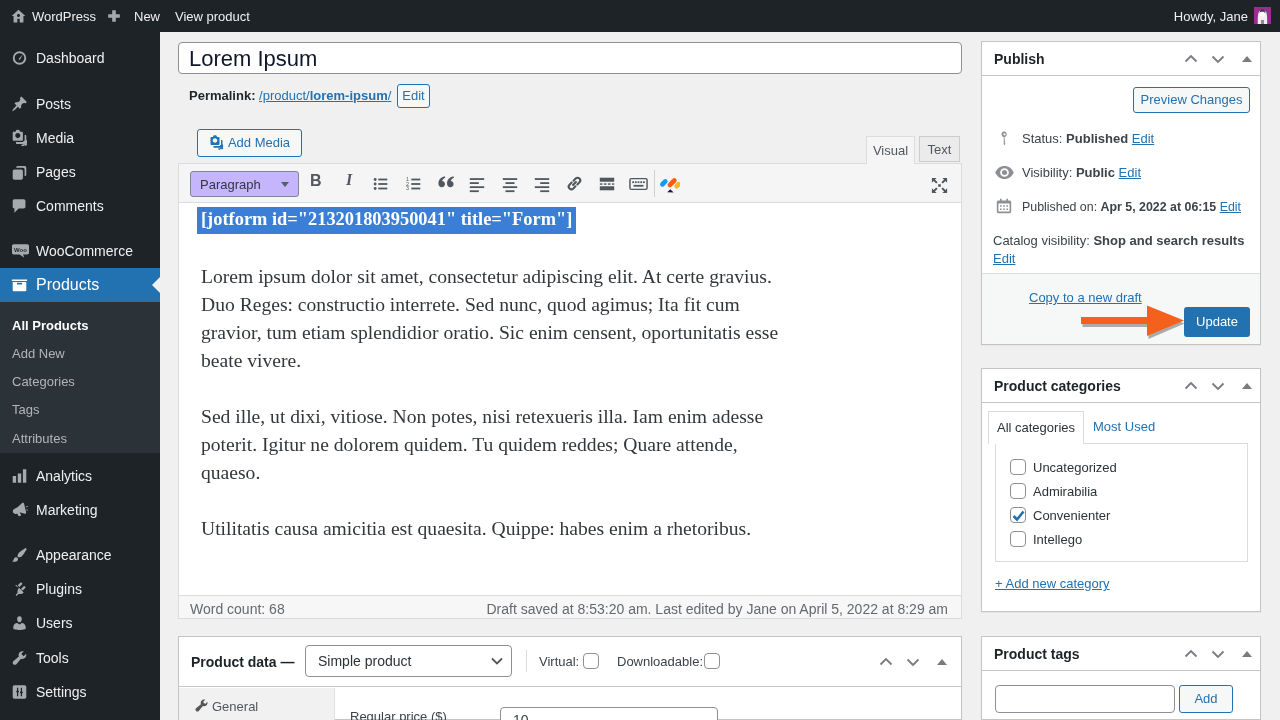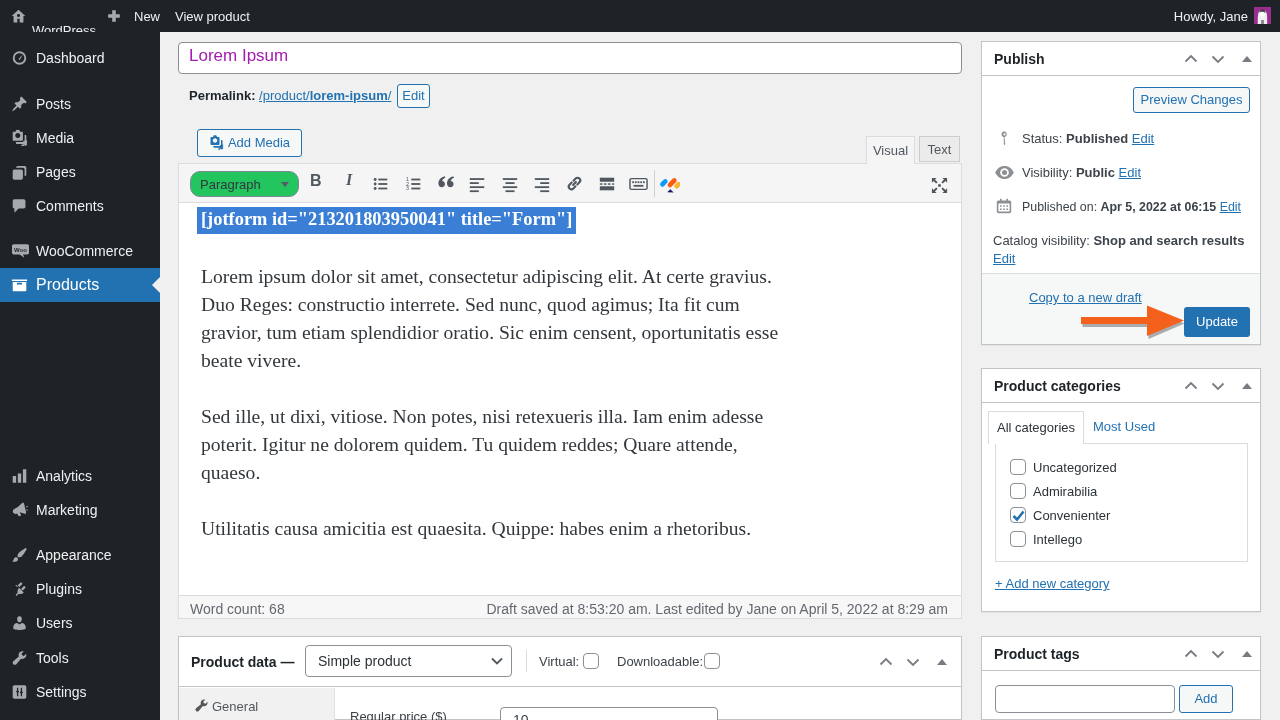--- a/index.html
+++ b/index.html
@@ -25,7 +25,7 @@
     <svg class="abs" style="left:10px;top:8px;" width="17" height="17" viewBox="0 0 20 20">
         <path fill="#a7aaad" d="M10 2 2 9.5h2.2V17h4.4v-4.4h2.8V17h4.4V9.5H18L10 2zm0 5.1c1 0 1.8.8 1.8 1.8S11 10.7 10 10.7 8.2 9.9 8.2 8.9 9 7.1 10 7.1z"></path>
       </svg>
-    <span class="abs" style="left:32px;top:23px;">WordPress</span>
+    <span class="abs" style="left:32px;top:9px;">WordPress</span>
     <svg class="abs" style="left:107px;top:9px;" width="14" height="14" viewBox="0 0 14 14">
         <path fill="#a7aaad" d="M8.8 1.2H5.2v4H1.2v3.6h4v4h3.6v-4h4V5.2h-4z"></path>
       </svg>

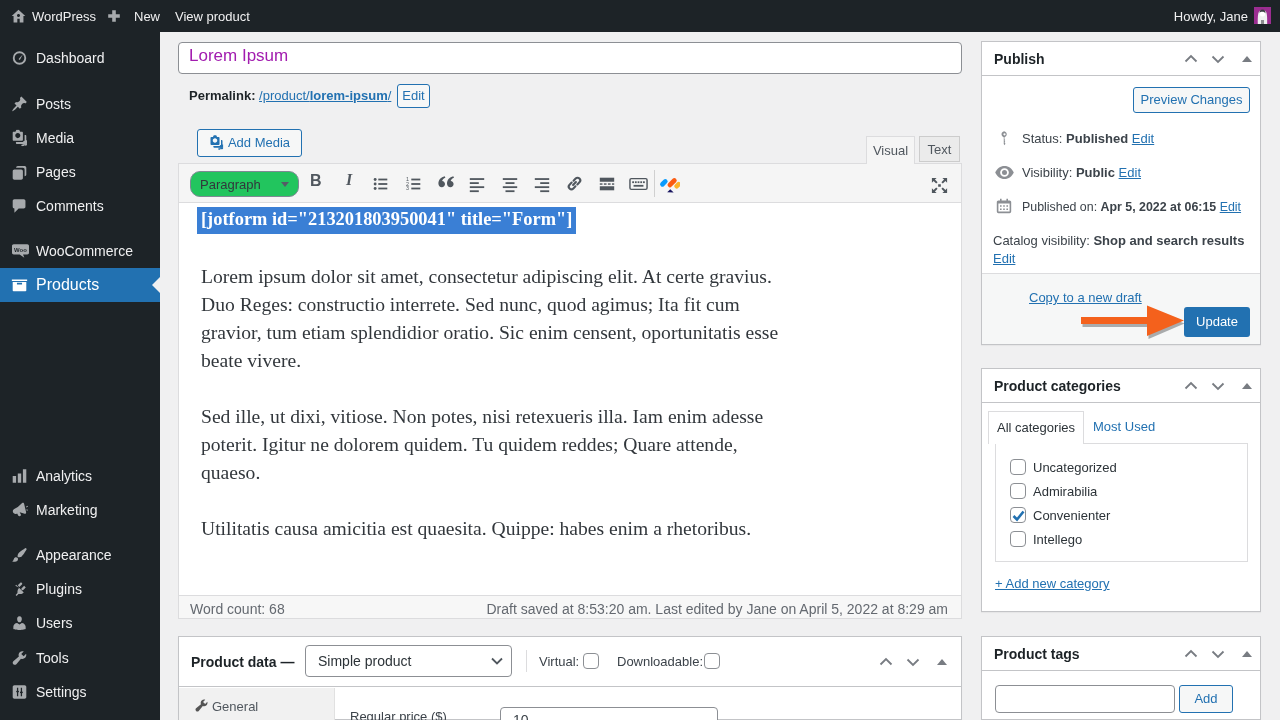--- a/index.html
+++ b/index.html
@@ -136,7 +136,7 @@
   </div>
 
   <div class="abs" style="left:178px;top:42px;width:784px;height:32px;background:#fff;border:1px solid #8c8f94;border-radius:4px;">
-    <span class="abs" style="left:10px;top:3px;font-size:17px;color:#a21caf;">Lorem Ipsum</span>
+    <span class="abs" style="left:10px;top:3px;font-size:22px;color:#0f172a;">Lorem Ipsum</span>
   </div>
   <div class="abs" style="left:189px;top:88px;font-size:13px;color:#3c434a;">
     <b style="color:#1d2327;">Permalink:</b> <a href="#" style="font-weight:normal;">/product/<b>lorem-ipsum</b>/</a>

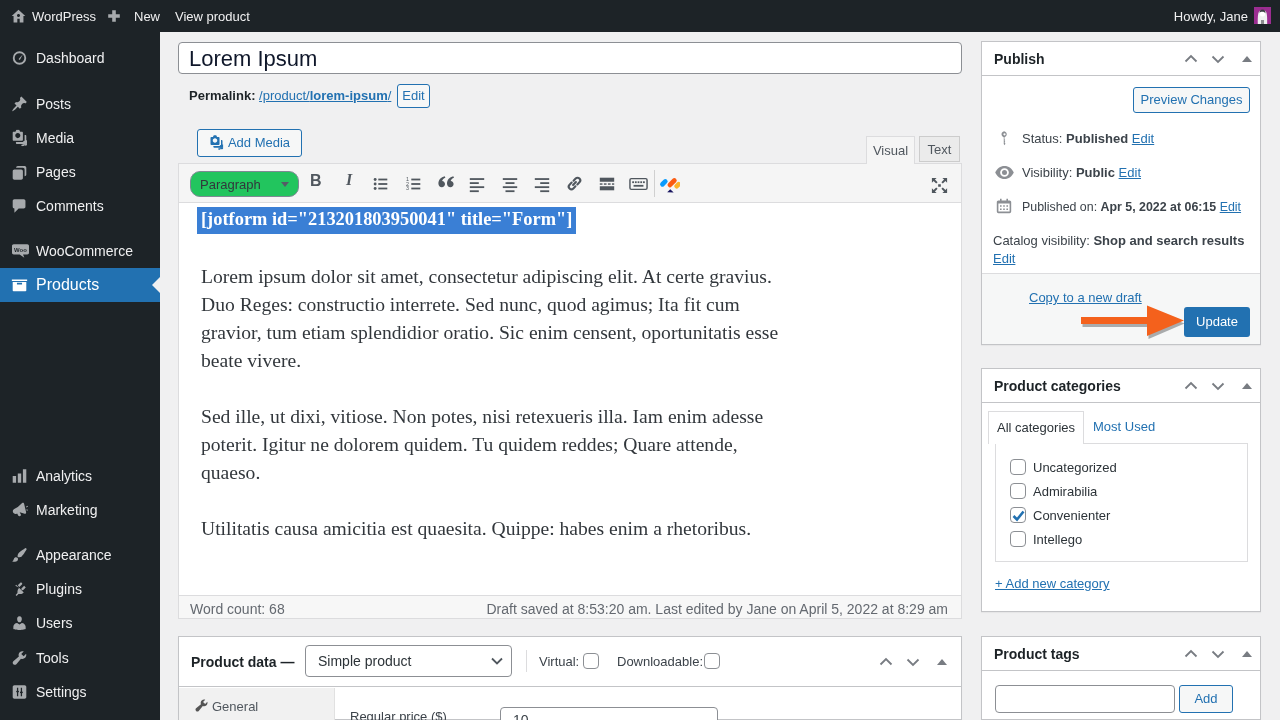--- a/index.html
+++ b/index.html
@@ -153,7 +153,7 @@
   <div class="abs" style="left:178px;top:163px;width:784px;height:456px;background:#fff;border:1px solid #dcdcde;">
 
     <div class="abs" style="left:0;top:0;width:782px;height:39px;background:#f5f5f5;border-bottom:1px solid #dcdcde;">
-      <div class="abs" style="left:11px;top:7px;width:109px;height:26px;background:#22c55e;border:1px solid #7e8993;border-radius:10px;">
+      <div class="abs" style="left:11px;top:7px;width:109px;height:26px;background:#c4b5fd;border:1px solid #7e8993;border-radius:3px;">
         <span class="abs" style="left:9px;top:5px;color:#32373c;">Paragraph</span>
         <div class="abs" style="right:9px;top:10px;width:0;height:0;border-left:4px solid transparent;border-right:4px solid transparent;border-top:5px solid #555d66;"></div>
       </div>

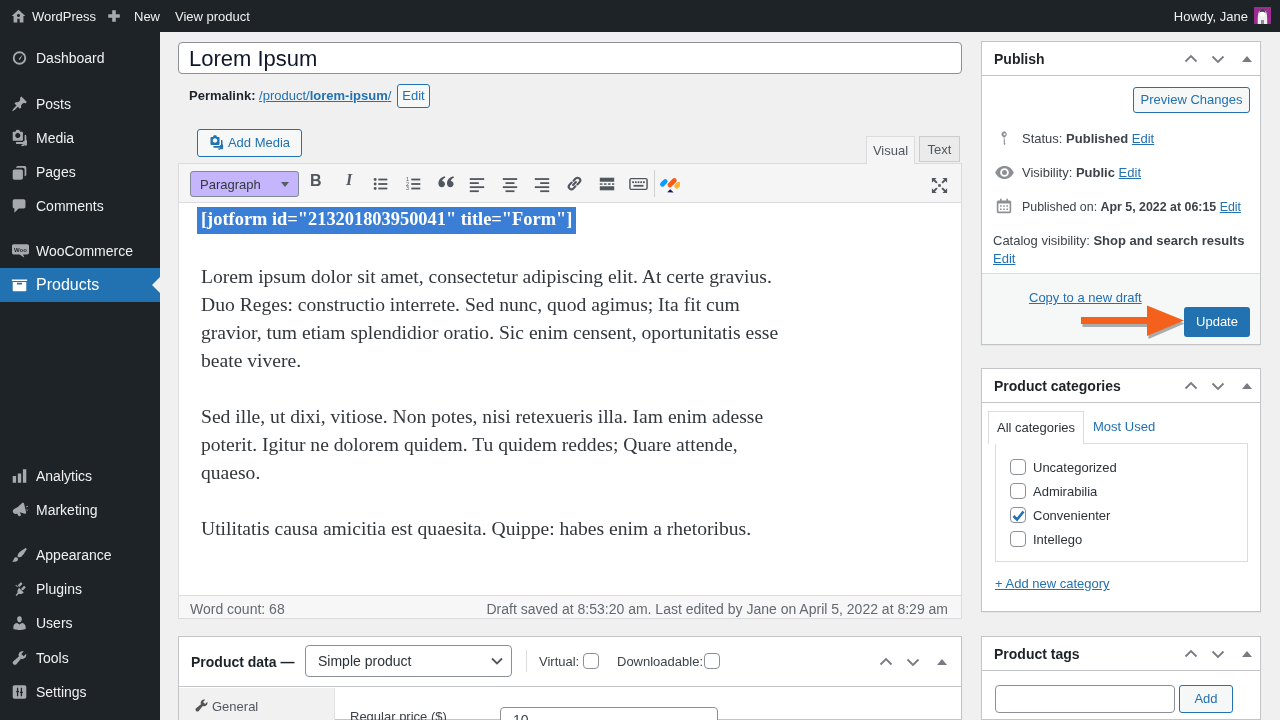--- a/index.html
+++ b/index.html
@@ -91,6 +91,13 @@
       <div class="abs" style="right:0;top:9px;width:0;height:0;border-top:8px solid transparent;border-bottom:8px solid transparent;border-right:8px solid #f0f0f1;"></div>
     </div>
 
+    <div class="abs" style="left:0;top:270px;width:160px;height:151px;background:#2c3338;">
+      <div class="smi" style="left:12px;top:16px;color:#fff;font-weight:bold;">All Products</div>
+      <div class="smi" style="left:12px;top:44px;">Add New</div>
+      <div class="smi" style="left:12px;top:72px;">Categories</div>
+      <div class="smi" style="left:12px;top:100px;">Tags</div>
+      <div class="smi" style="left:12px;top:129px;">Attributes</div>
+    </div>
     <div class="mi" style="top:427px;">
         <svg width="17" height="17" viewBox="0 0 20 20">
           <path fill="#a7aaad" d="M18 18V2h-4v16h4zm-6 0V7H8v11h4zm-6 0v-8H2v8h4z"></path>

